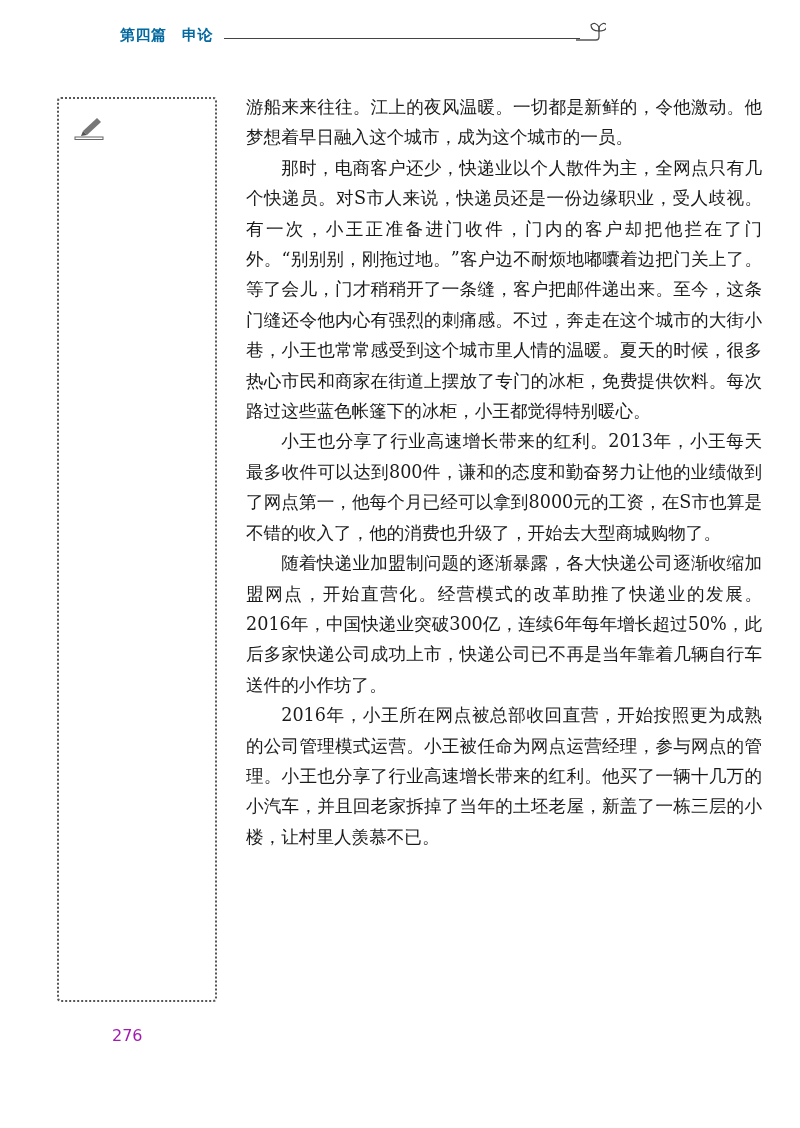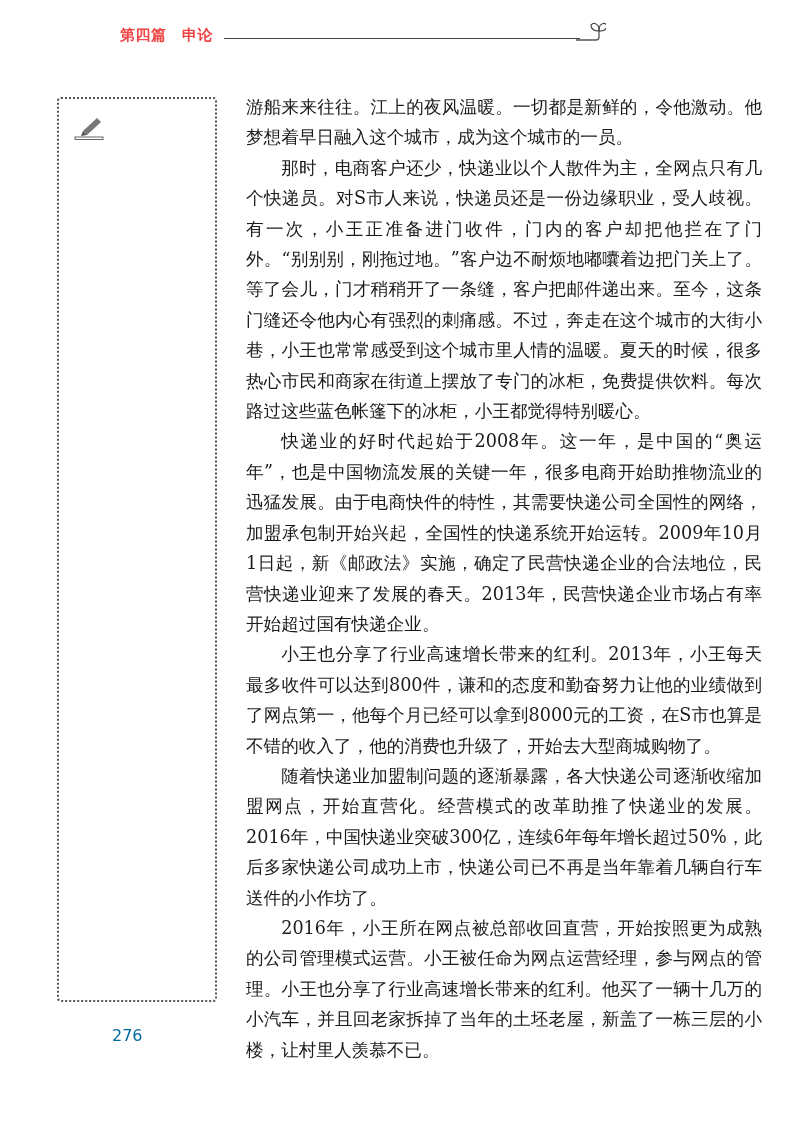--- a/index.html
+++ b/index.html
@@ -5,7 +5,7 @@
   html, body { margin: 0; padding: 0; background: #ffffff; }
   body { width: 800px; height: 1128px; position: relative; overflow: hidden; font-family: "DejaVu Serif", serif; color: #1a1a1a; }
   .header { position: absolute; left: 120px; top: 18px; width: 600px; height: 30px; }
-  .header-title { position: absolute; left: 0; top: 8px; font-family: "DejaVu Sans", sans-serif; font-weight: bold; font-size: 15px; color: #ef4444; letter-spacing: 0.5px; white-space: pre; }
+  .header-title { position: absolute; left: 0; top: 8px; font-family: "DejaVu Sans", sans-serif; font-weight: bold; font-size: 15px; color: #0369a1; letter-spacing: 0.5px; white-space: pre; }
   .header-rule { position: absolute; left: 104px; top: 20px; width: 356px; height: 0; border-top: 1.5px solid #444; }
   .sprout { position: absolute; left: 456px; top: 0; width: 30px; height: 26px; }
   .note-box { position: absolute; left: 57px; top: 97px; width: 160px; height: 905px; border: 2px dotted #555; border-radius: 4px; box-sizing: border-box; }

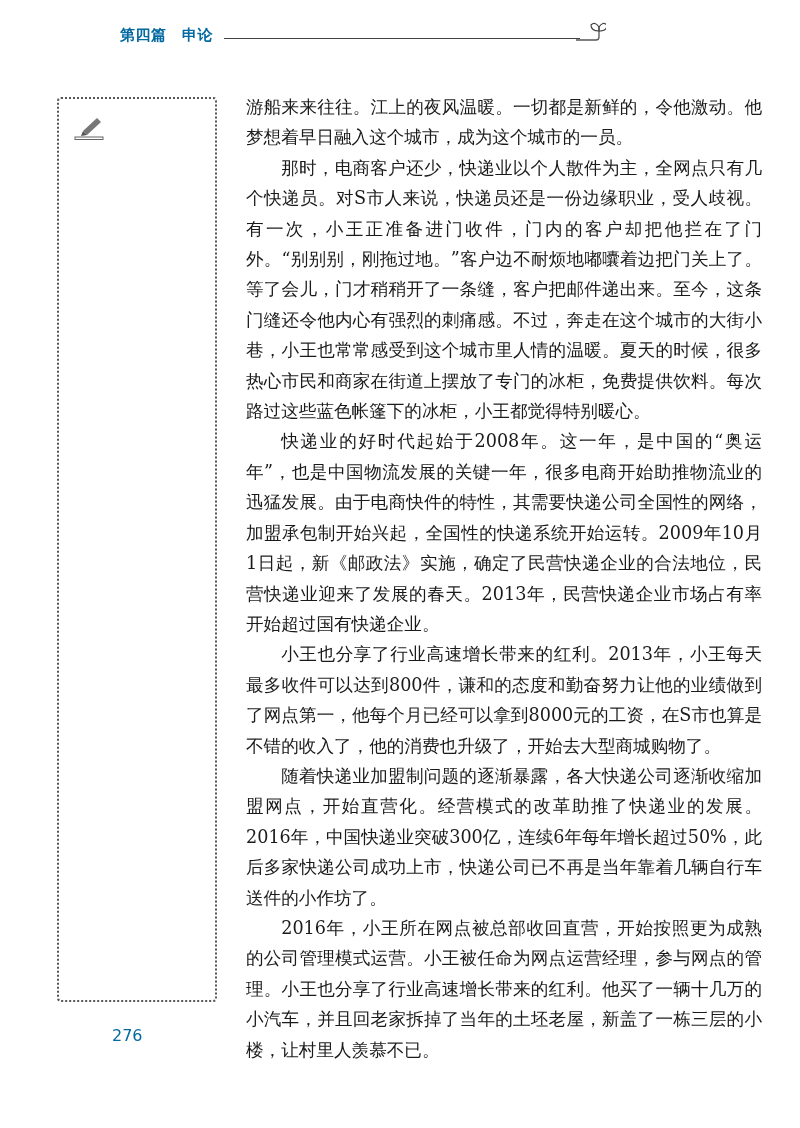--- a/index.html
+++ b/index.html
@@ -38,7 +38,6 @@
 <div class="body-text">
   <p class="cont">游船来来往往。江上的夜风温暖。一切都是新鲜的，令他激动。他梦想着早日融入这个城市，成为这个城市的一员。</p>
   <p>那时，电商客户还少，快递业以个人散件为主，全网点只有几个快递员。对S市人来说，快递员还是一份边缘职业，受人歧视。有一次，小王正准备进门收件，门内的客户却把他拦在了门外。“别别别，刚拖过地。”客户边不耐烦地嘟囔着边把门关上了。等了会儿，门才稍稍开了一条缝，客户把邮件递出来。至今，这条门缝还令他内心有强烈的刺痛感。不过，奔走在这个城市的大街小巷，小王也常常感受到这个城市里人情的温暖。夏天的时候，很多热心市民和商家在街道上摆放了专门的冰柜，免费提供饮料。每次路过这些蓝色帐篷下的冰柜，小王都觉得特别暖心。</p>
-  <p>快递业的好时代起始于2008年。这一年，是中国的“奥运年”，也是中国物流发展的关键一年，很多电商开始助推物流业的迅猛发展。由于电商快件的特性，其需要快递公司全国性的网络，加盟承包制开始兴起，全国性的快递系统开始运转。2009年10月1日起，新《邮政法》实施，确定了民营快递企业的合法地位，民营快递业迎来了发展的春天。2013年，民营快递企业市场占有率开始超过国有快递企业。</p>
   <p>小王也分享了行业高速增长带来的红利。2013年，小王每天最多收件可以达到800件，谦和的态度和勤奋努力让他的业绩做到了网点第一，他每个月已经可以拿到8000元的工资，在S市也算是不错的收入了，他的消费也升级了，开始去大型商城购物了。</p>
   <p>随着快递业加盟制问题的逐渐暴露，各大快递公司逐渐收缩加盟网点，开始直营化。经营模式的改革助推了快递业的发展。2016年，中国快递业突破300亿，连续6年每年增长超过50%，此后多家快递公司成功上市，快递公司已不再是当年靠着几辆自行车送件的小作坊了。</p>
   <p>2016年，小王所在网点被总部收回直营，开始按照更为成熟的公司管理模式运营。小王被任命为网点运营经理，参与网点的管理。小王也分享了行业高速增长带来的红利。他买了一辆十几万的小汽车，并且回老家拆掉了当年的土坯老屋，新盖了一栋三层的小楼，让村里人羡慕不已。</p>

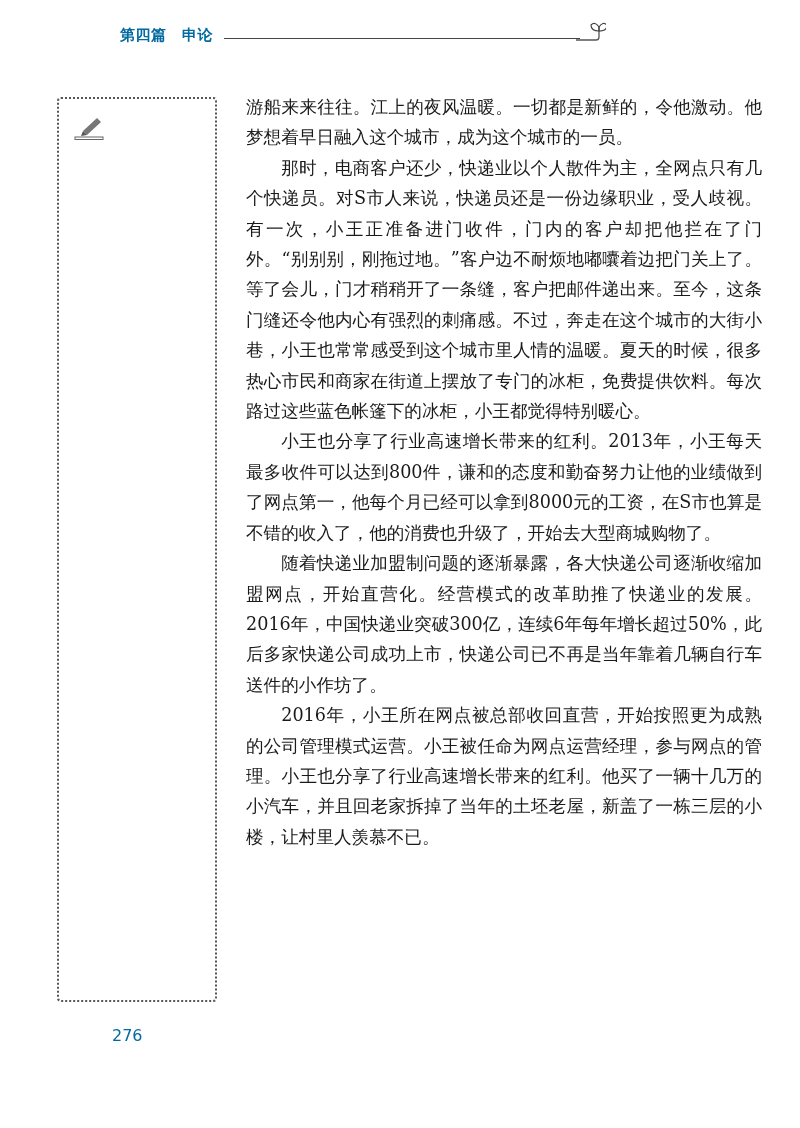--- a/index.html
+++ b/index.html
@@ -13,7 +13,7 @@
   .body-text { position: absolute; left: 230px; top: 92px; width: 516px; font-size: 17.6px; line-height: 30.4px; text-align: justify; margin-left: 16px; }
   .body-text p { margin: 0; text-indent: 2em; }
   .body-text p.cont { text-indent: 0; }
-  .page-number { position: absolute; left: 112px; top: 1026px; font-family: "DejaVu Sans", sans-serif; font-size: 16px; color: #0369a1; }
+  .page-number { position: absolute; left: 112px; top: 1026px; font-family: "DejaVu Sans", sans-serif; font-size: 16px; color: #a21caf; }
 </style>
 </head>
 <body>

